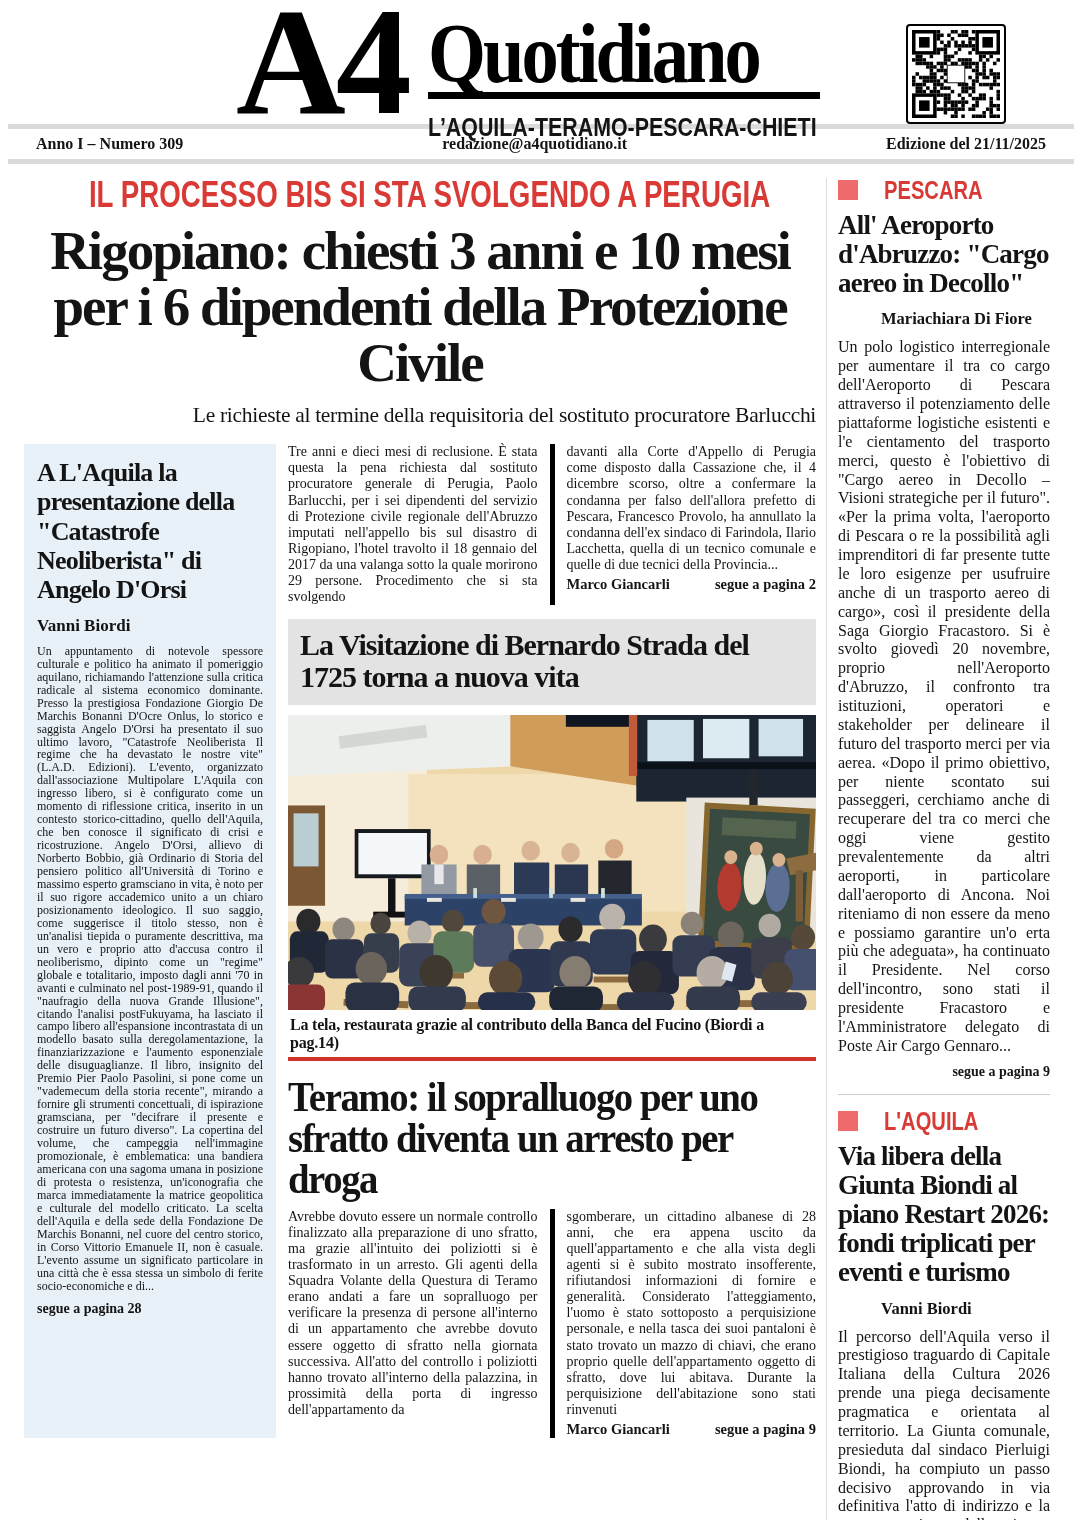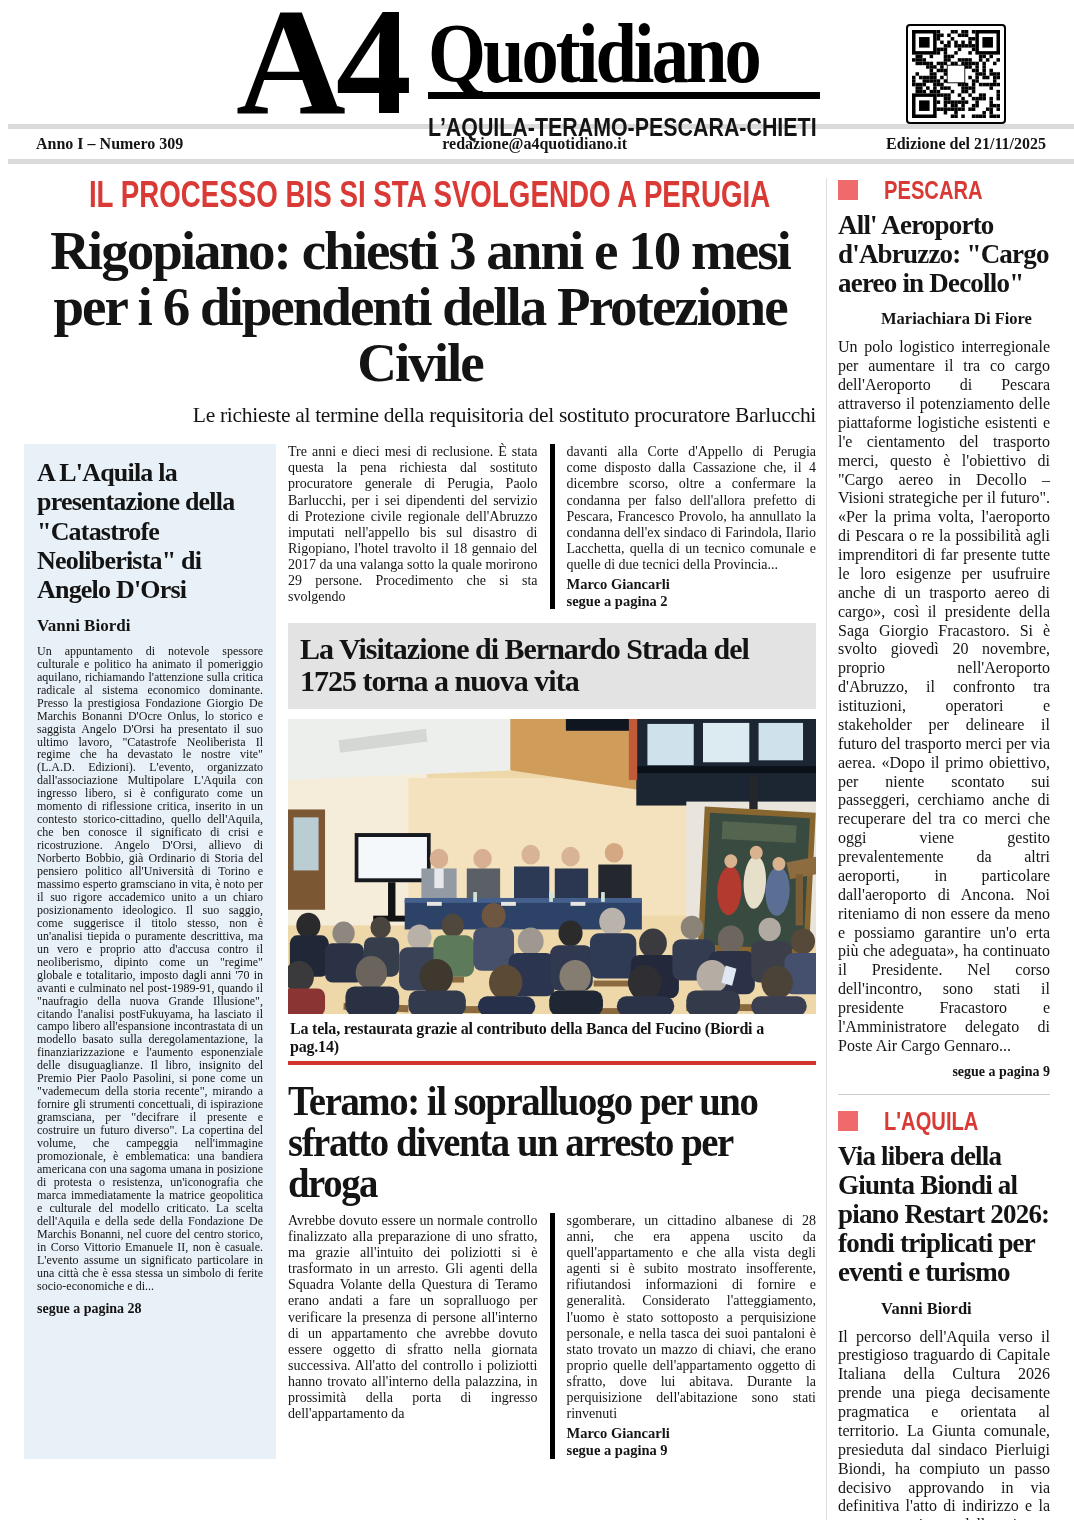--- a/index.html
+++ b/index.html
@@ -49,7 +49,7 @@
   .cols .col { flex:1; min-width:0; text-align:justify; font-size:14px; line-height:1.15; }
   .cols .col + .col { border-left:5px solid #000000; margin-left:12px; padding-left:12px; }
   .byline-row { display:flex; justify-content:space-between; align-items:baseline;
-                font-weight:bold; font-size:14.5px; margin-top:3px;flex-direction:column; }
+                font-weight:bold; font-size:14.5px; margin-top:3px; }
   .banner { background:#e3e3e3; padding:10px 12px 12px 12px; margin-top:14px; }
   .banner h2 { font-size:30px; font-weight:bold; line-height:1.06; letter-spacing:-1px; }
   .photo-wrap { margin-top:10px; font-size:0; }

